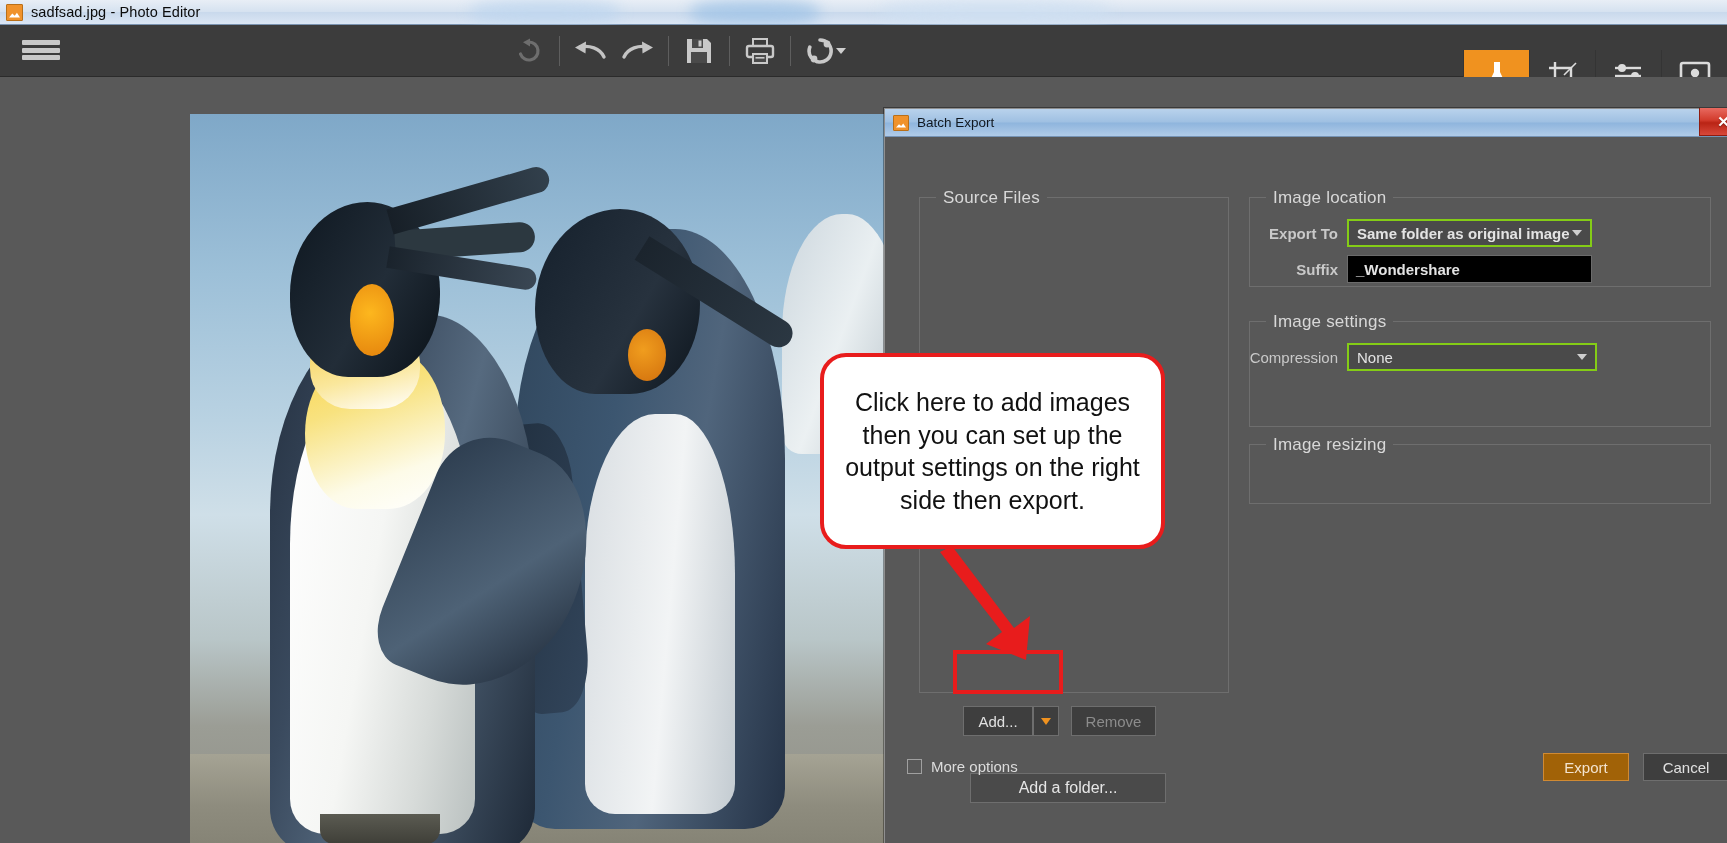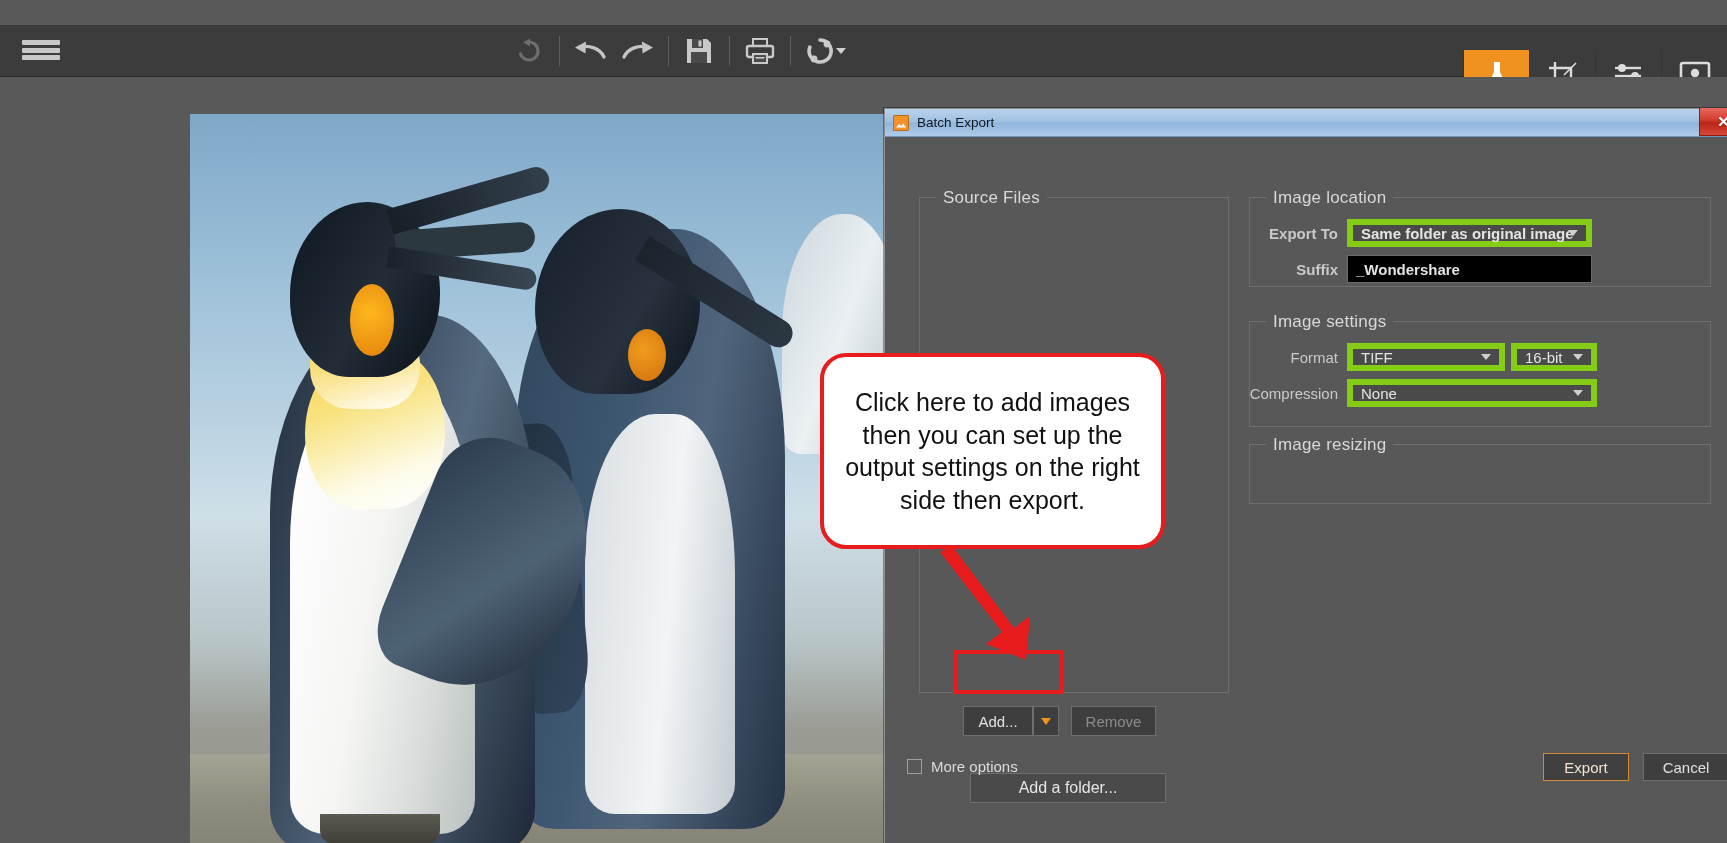--- a/index.html
+++ b/index.html
@@ -254,6 +254,13 @@
 
 <div id="app">
 
+  <div class="titlebar">
+    <div class="blur-a"></div>
+    <div class="blur-b"></div>
+    <div class="blur-c"></div>
+    <div class="app-icon"></div>
+    <div class="title-text">sadfsad.jpg - Photo Editor</div>
+  </div>
 
   <div class="toolbar">
     <div class="hamburger">

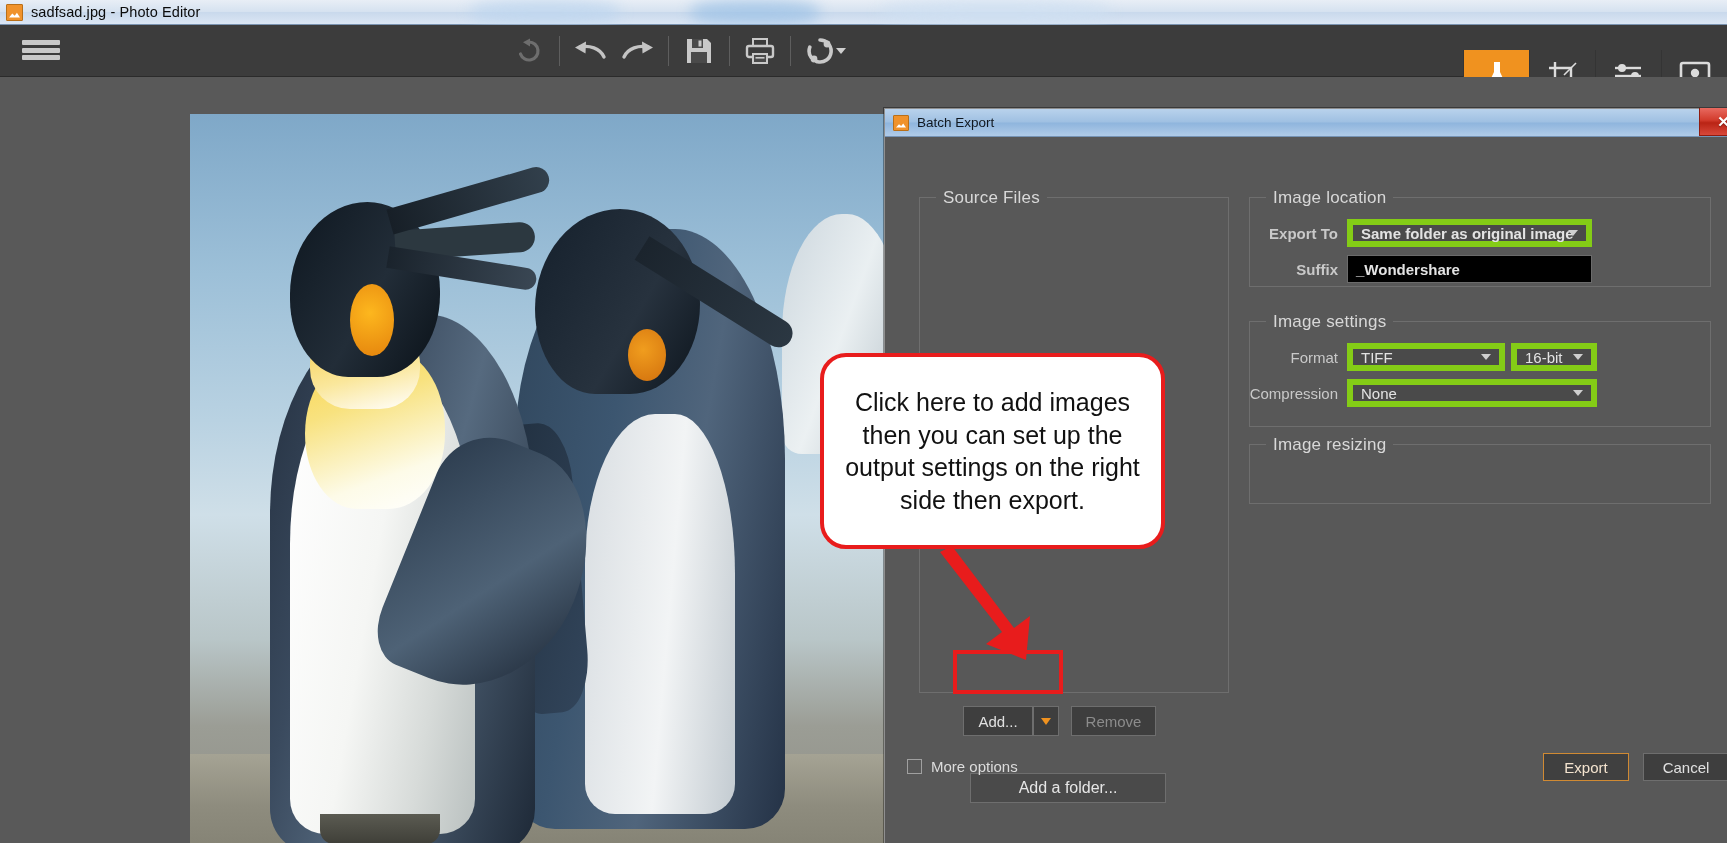--- a/index.html
+++ b/index.html
@@ -198,7 +198,7 @@
   .field-label { color:#c9c9c9; font-size:15px; text-align:right; padding-right:9px; }
 
   .combo {
-    background:#4a4a4a; border:6px solid #84cc16; height:28px;
+    background:#4a4a4a; border:2px solid #84cc16; height:28px;
     display:flex; align-items:center; padding:0 8px; color:#e3e3e3; font-size:15px;
     position:relative; cursor:pointer;
   }

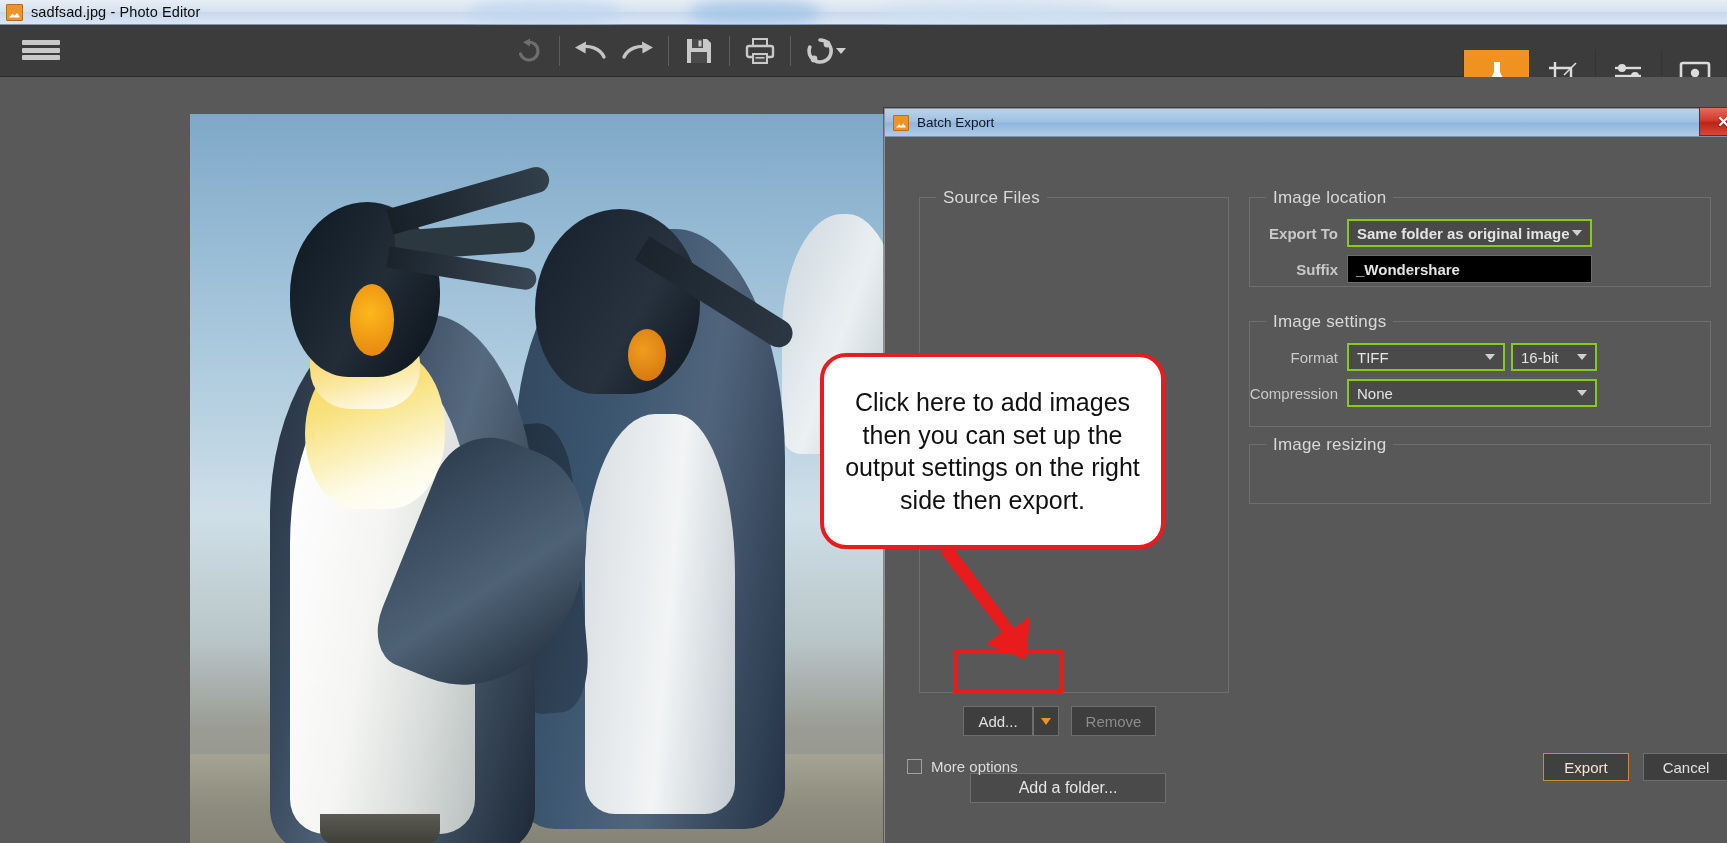--- a/index.html
+++ b/index.html
@@ -445,17 +445,6 @@
       </div>
       <div style="position:absolute; left:350px; top:206px; width:472px;">
         <div class="field-row">
-          <div class="field-label" style="width:112px">Format</div>
-          <div class="combo" style="width:158px">
-            <span>TIFF</span>
-            <span class="caret"></span>
-          </div>
-          <div class="combo" style="width:86px; margin-left:6px;">
-            <span>16-bit</span>
-            <span class="caret"></span>
-          </div>
-        </div>
-        <div class="field-row">
           <div class="field-label" style="width:112px">Compression</div>
           <div class="combo" style="width:250px">
             <span>None</span>

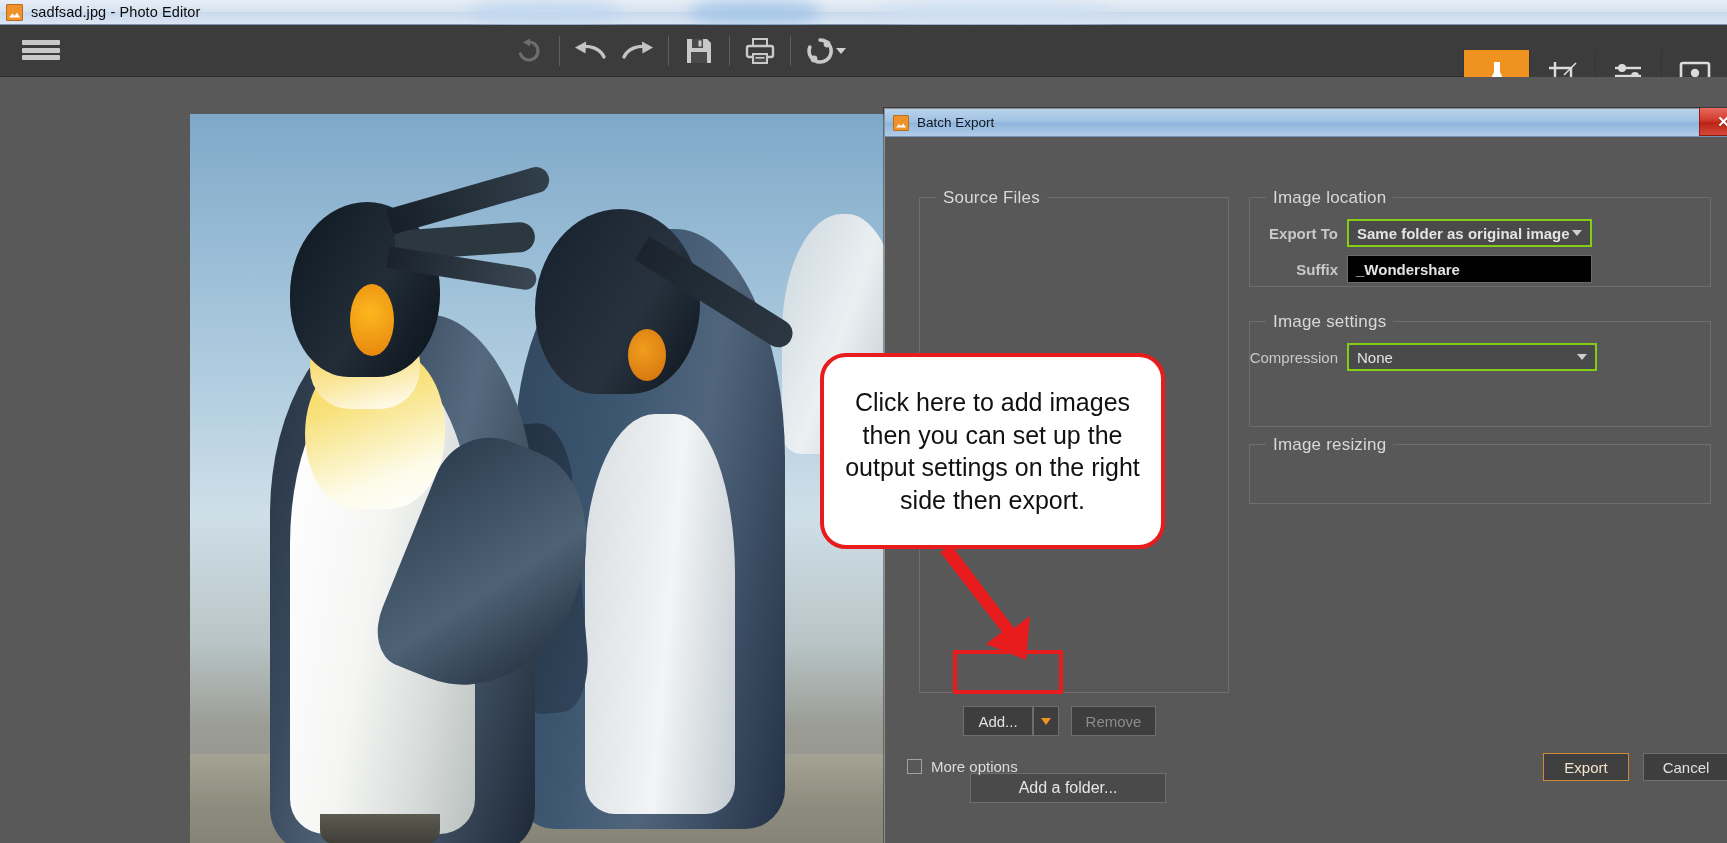--- a/index.html
+++ b/index.html
@@ -218,7 +218,7 @@
     cursor:pointer; height:30px;
   }
   .btn.disabled { color:#8c8c8c; }
-  .btn-export { background:#404040; border-color:#d08a33; color:#f3e3cf; }
+  .btn-export { background:#a16207; border-color:#d08a33; color:#f3e3cf; }
   .btn-split-arrow {
     width:26px; border-left:1px solid #6e6e6e; display:flex; align-items:center; justify-content:center;
   }

